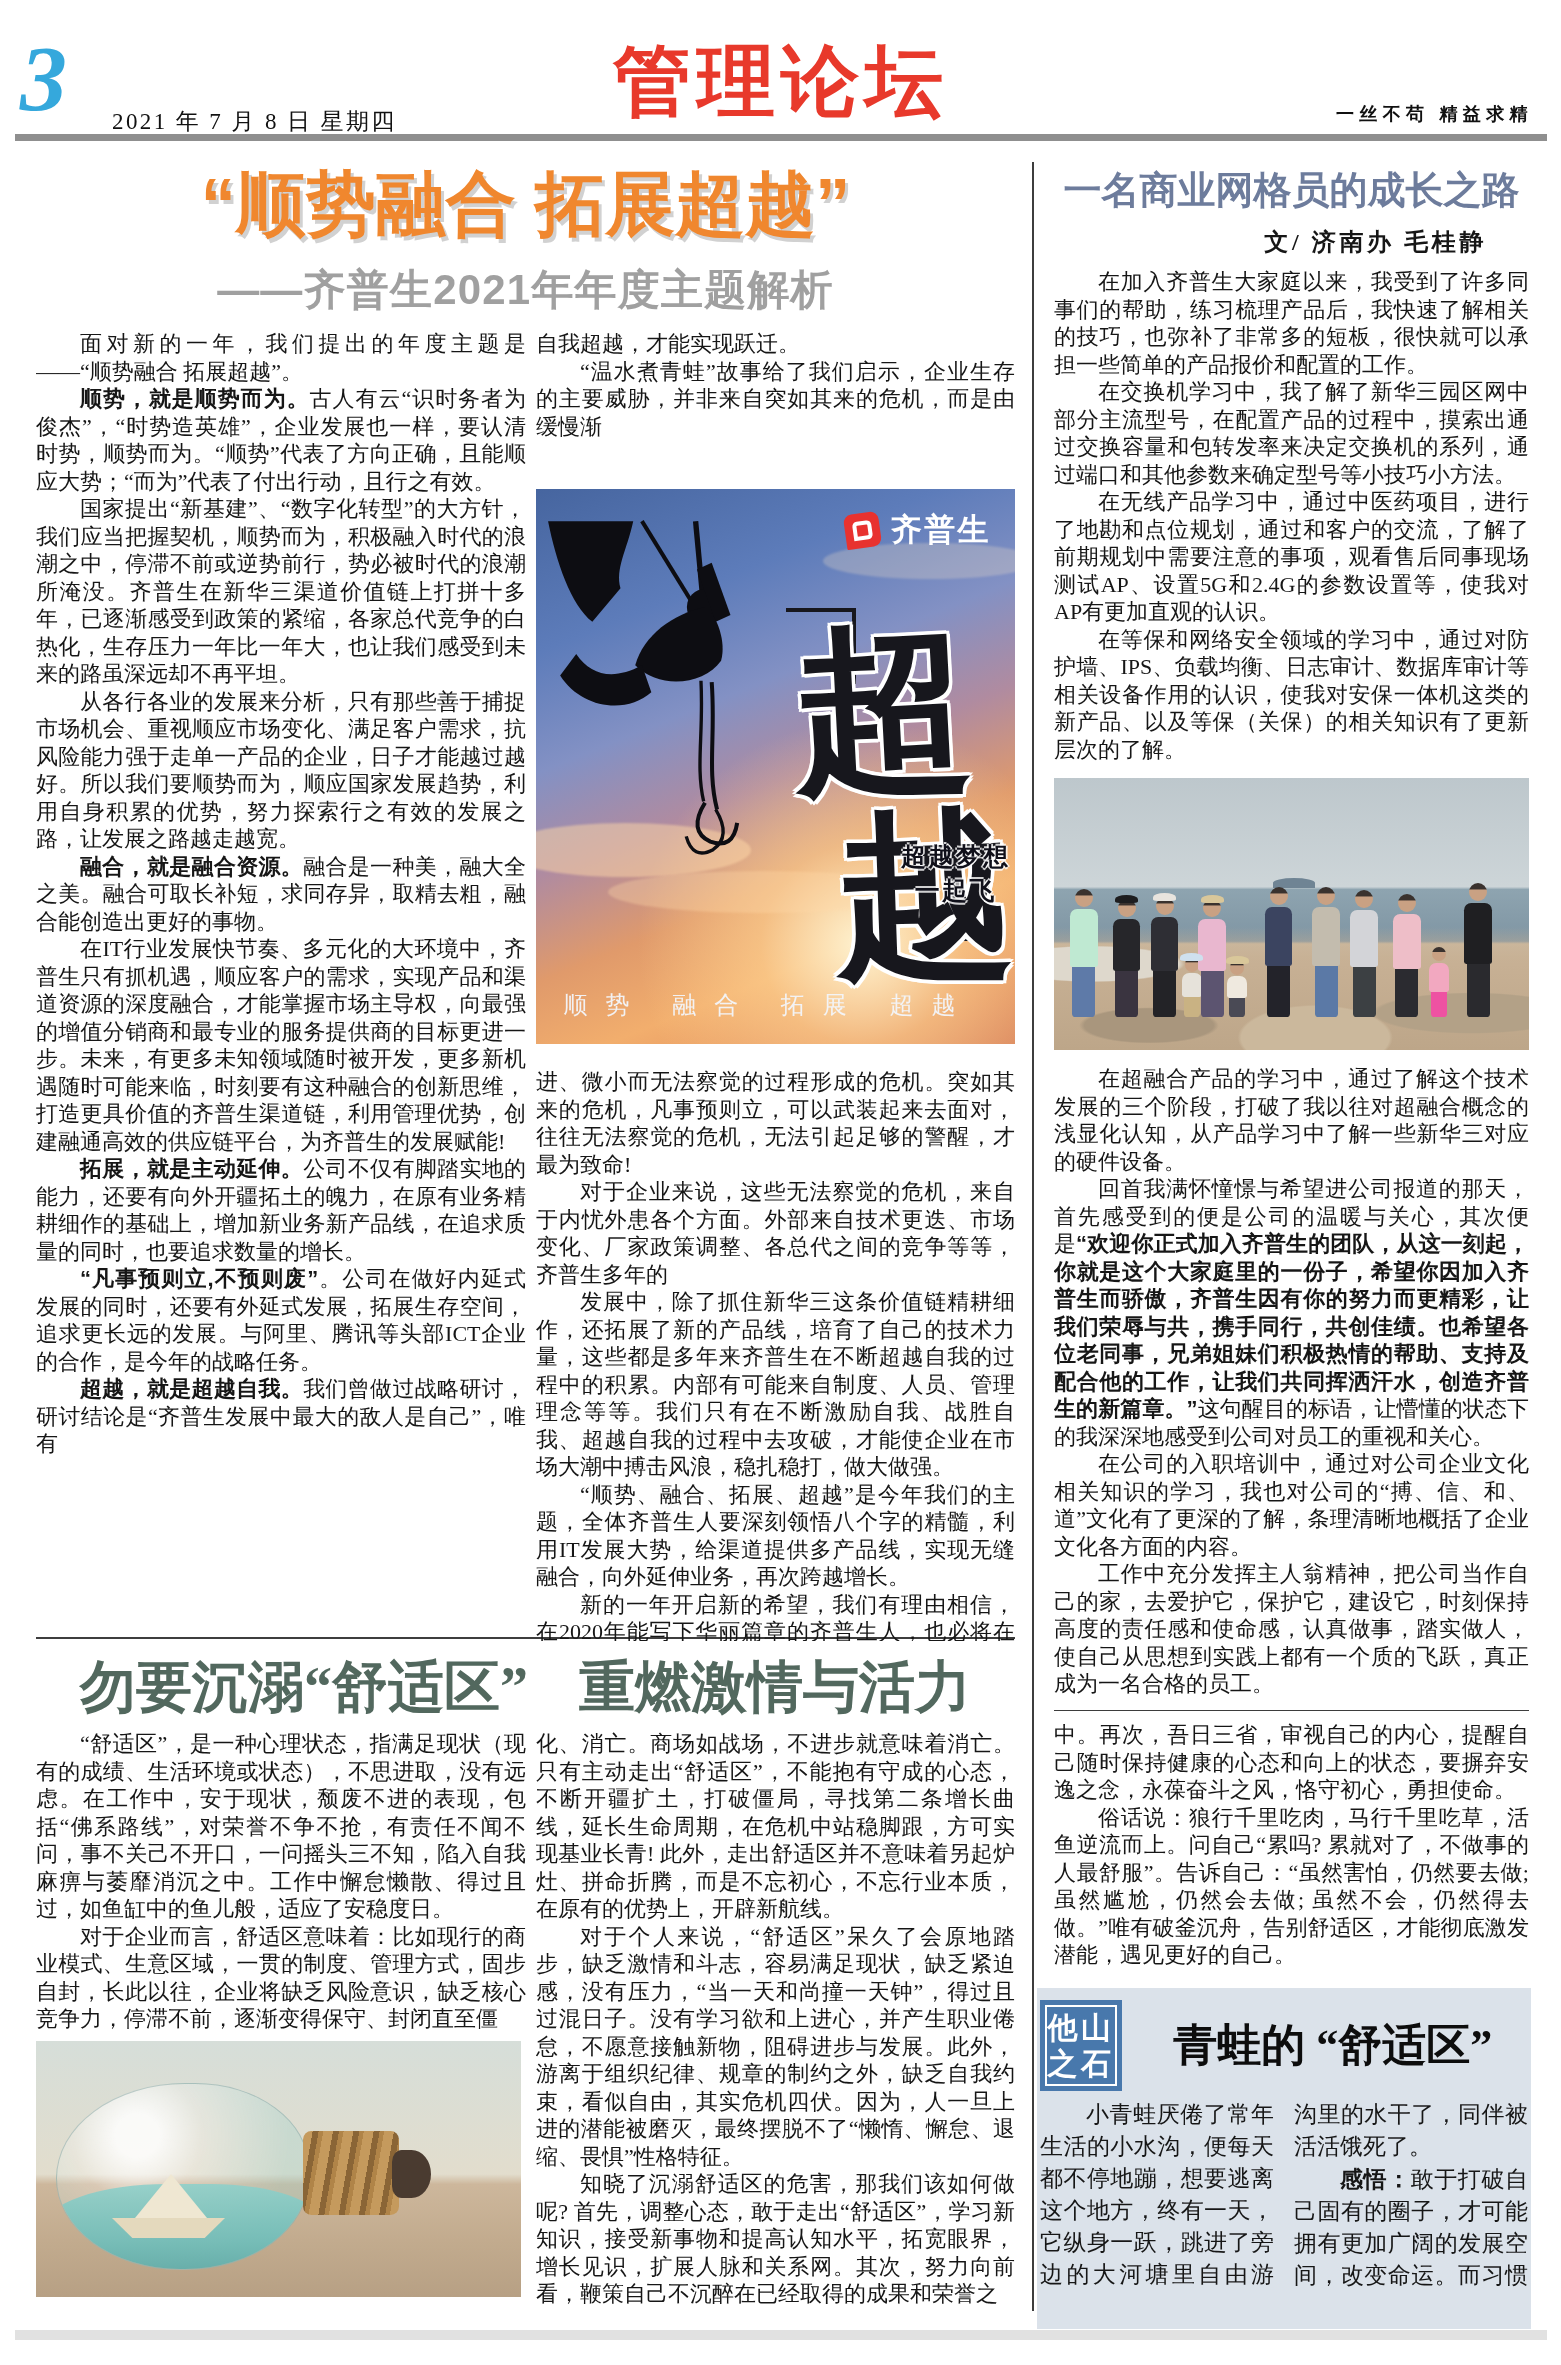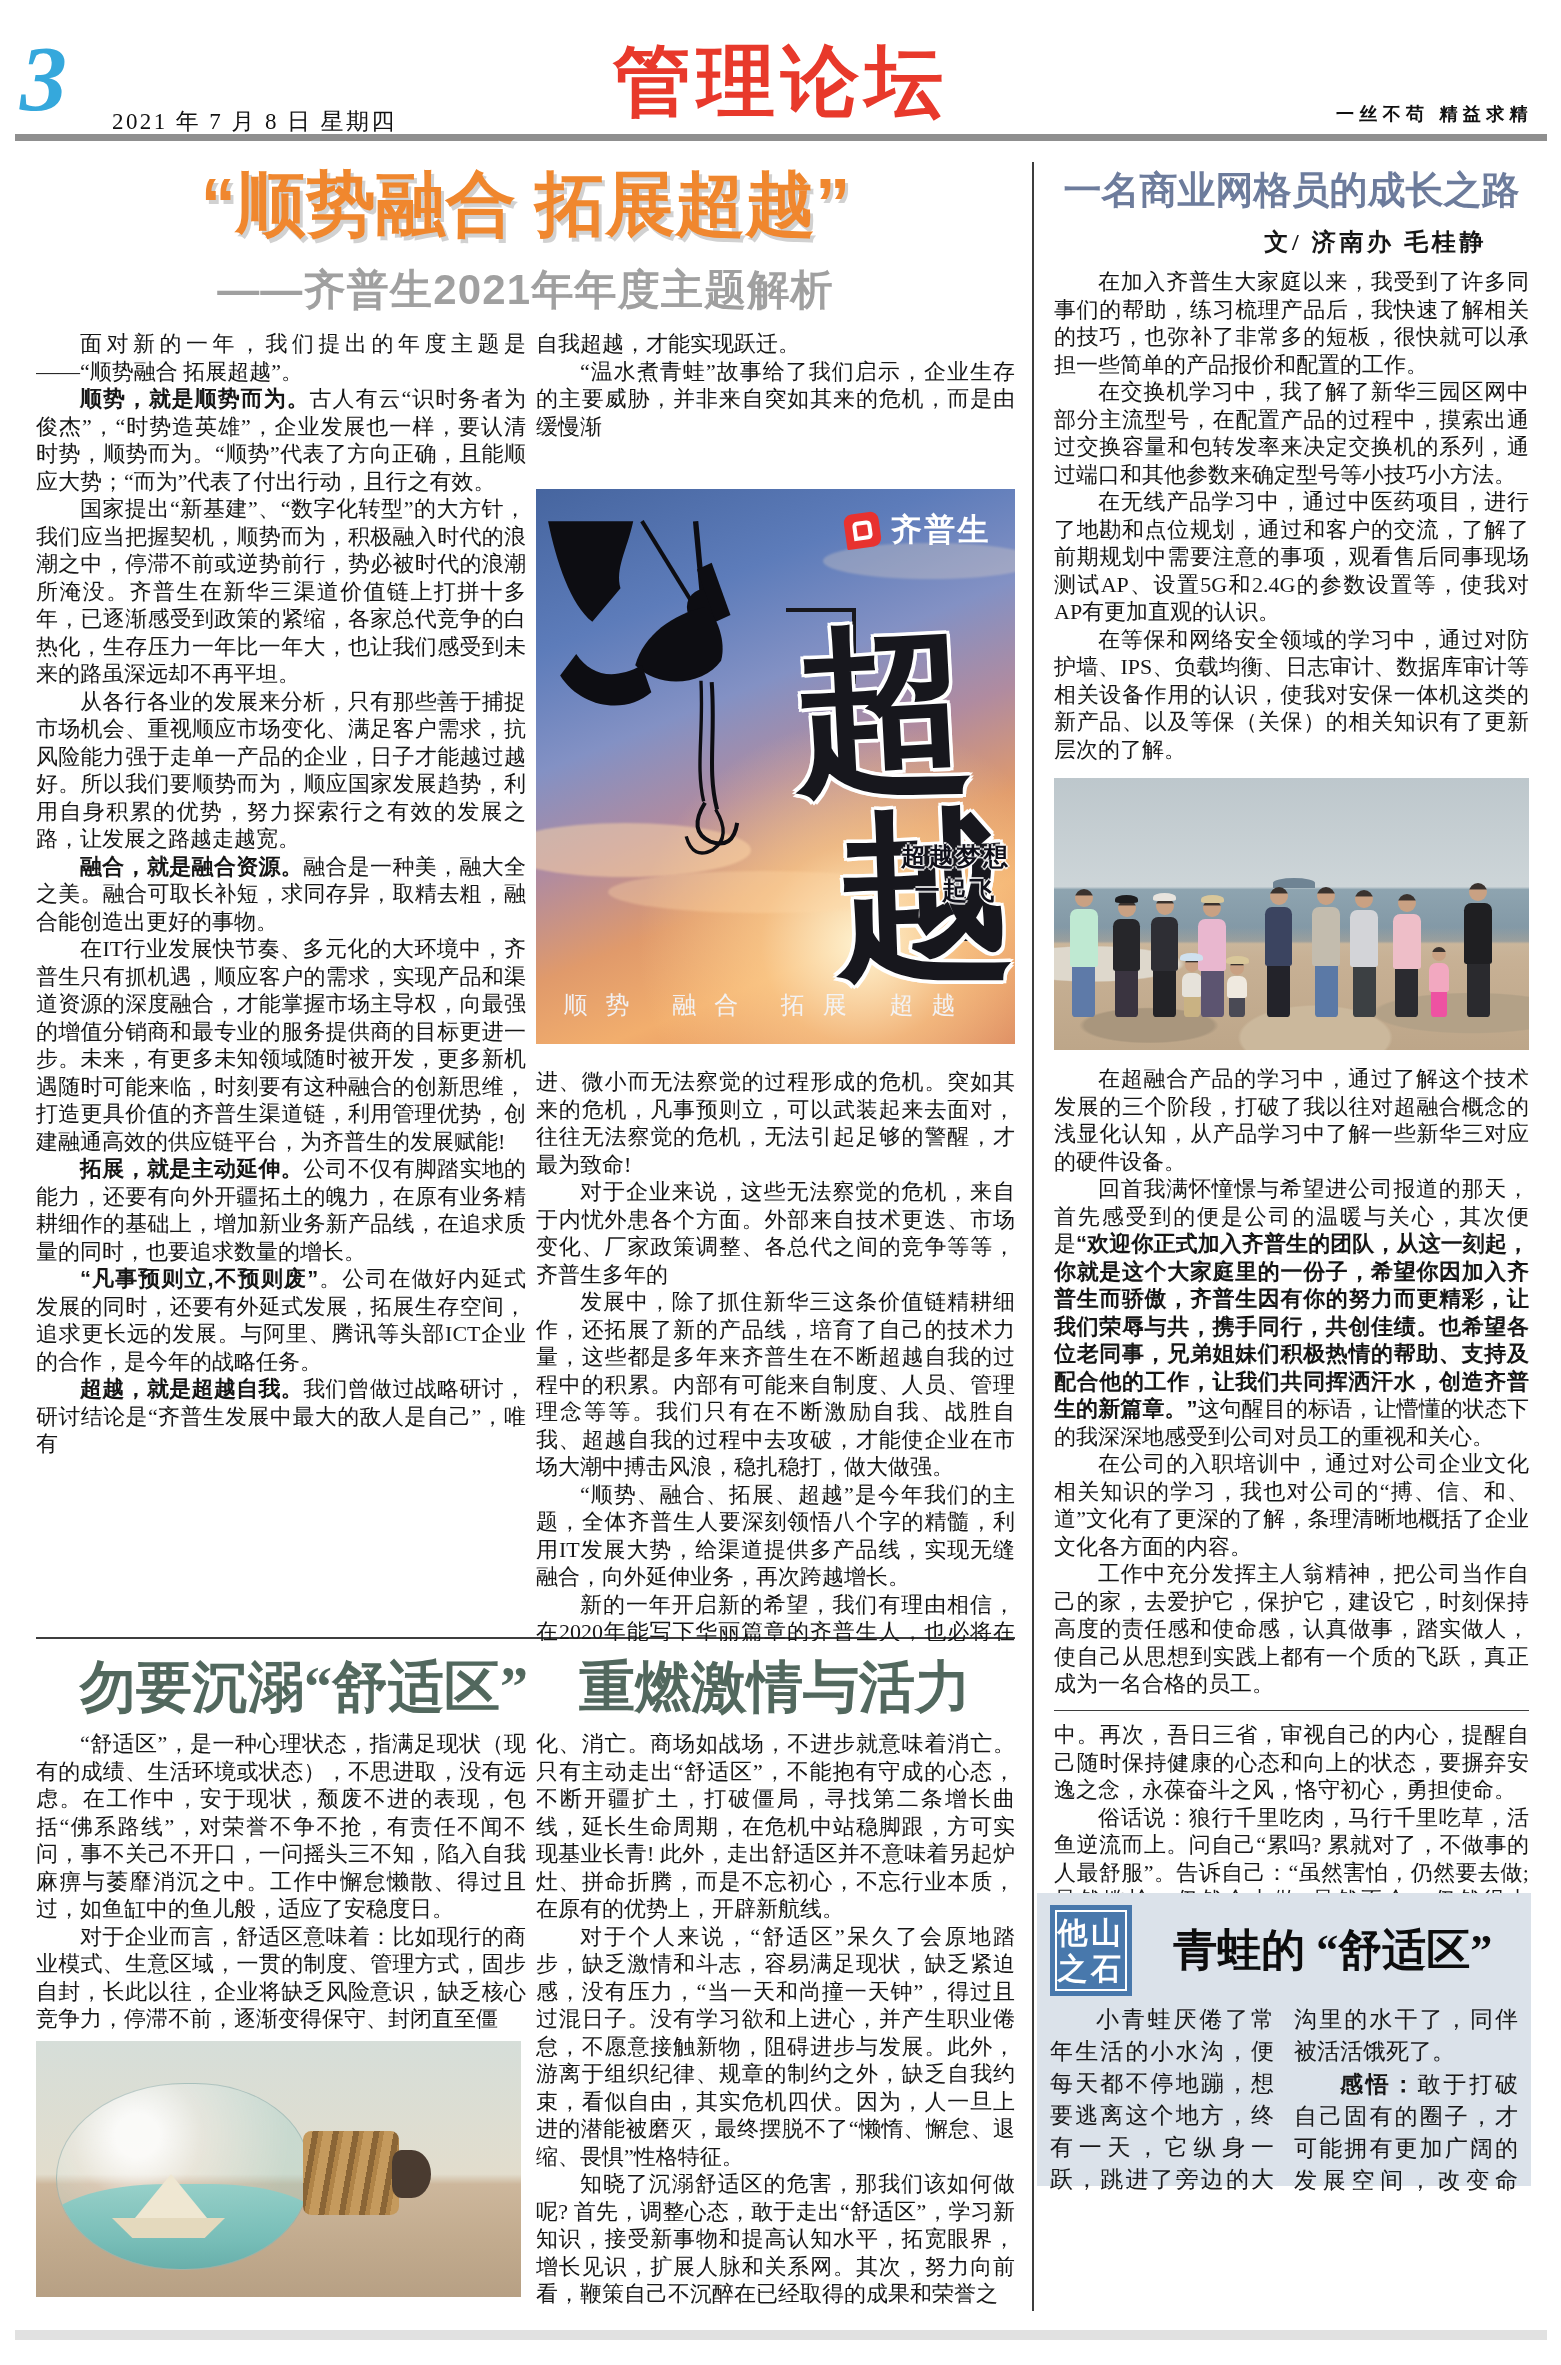--- a/index.html
+++ b/index.html
@@ -97,8 +97,8 @@
      background:repeating-linear-gradient(100deg,#c59a5d 0 9.6px,#8a6536 9.6px 15.5px,#b08448 15.5px 20px);}
   .bulb-tip{position:absolute;left:356px;top:109px;width:39px;height:48px;border-radius:30% 60% 60% 30%;background:#4a3b30;}
   
-  .stone-box{position:absolute;left:1037px;top:1893px;width:494px;height:293px;background:#dbe2ea;box-sizing:border-box;
-     padding:12px 13px;}
+  .stone-box{position:absolute;left:1037px;top:1988px;width:494px;height:341px;background:#dbe2ea;box-sizing:border-box;
+     padding:12px 3px;}
   .box-head{display:flex;align-items:center;gap:15.5px;margin-bottom:8.4px;}
   .badge{flex:0 0 auto;width:82px;height:91px;background:#4878ac;position:relative;display:flex;flex-direction:column;
      align-items:center;justify-content:center;}

